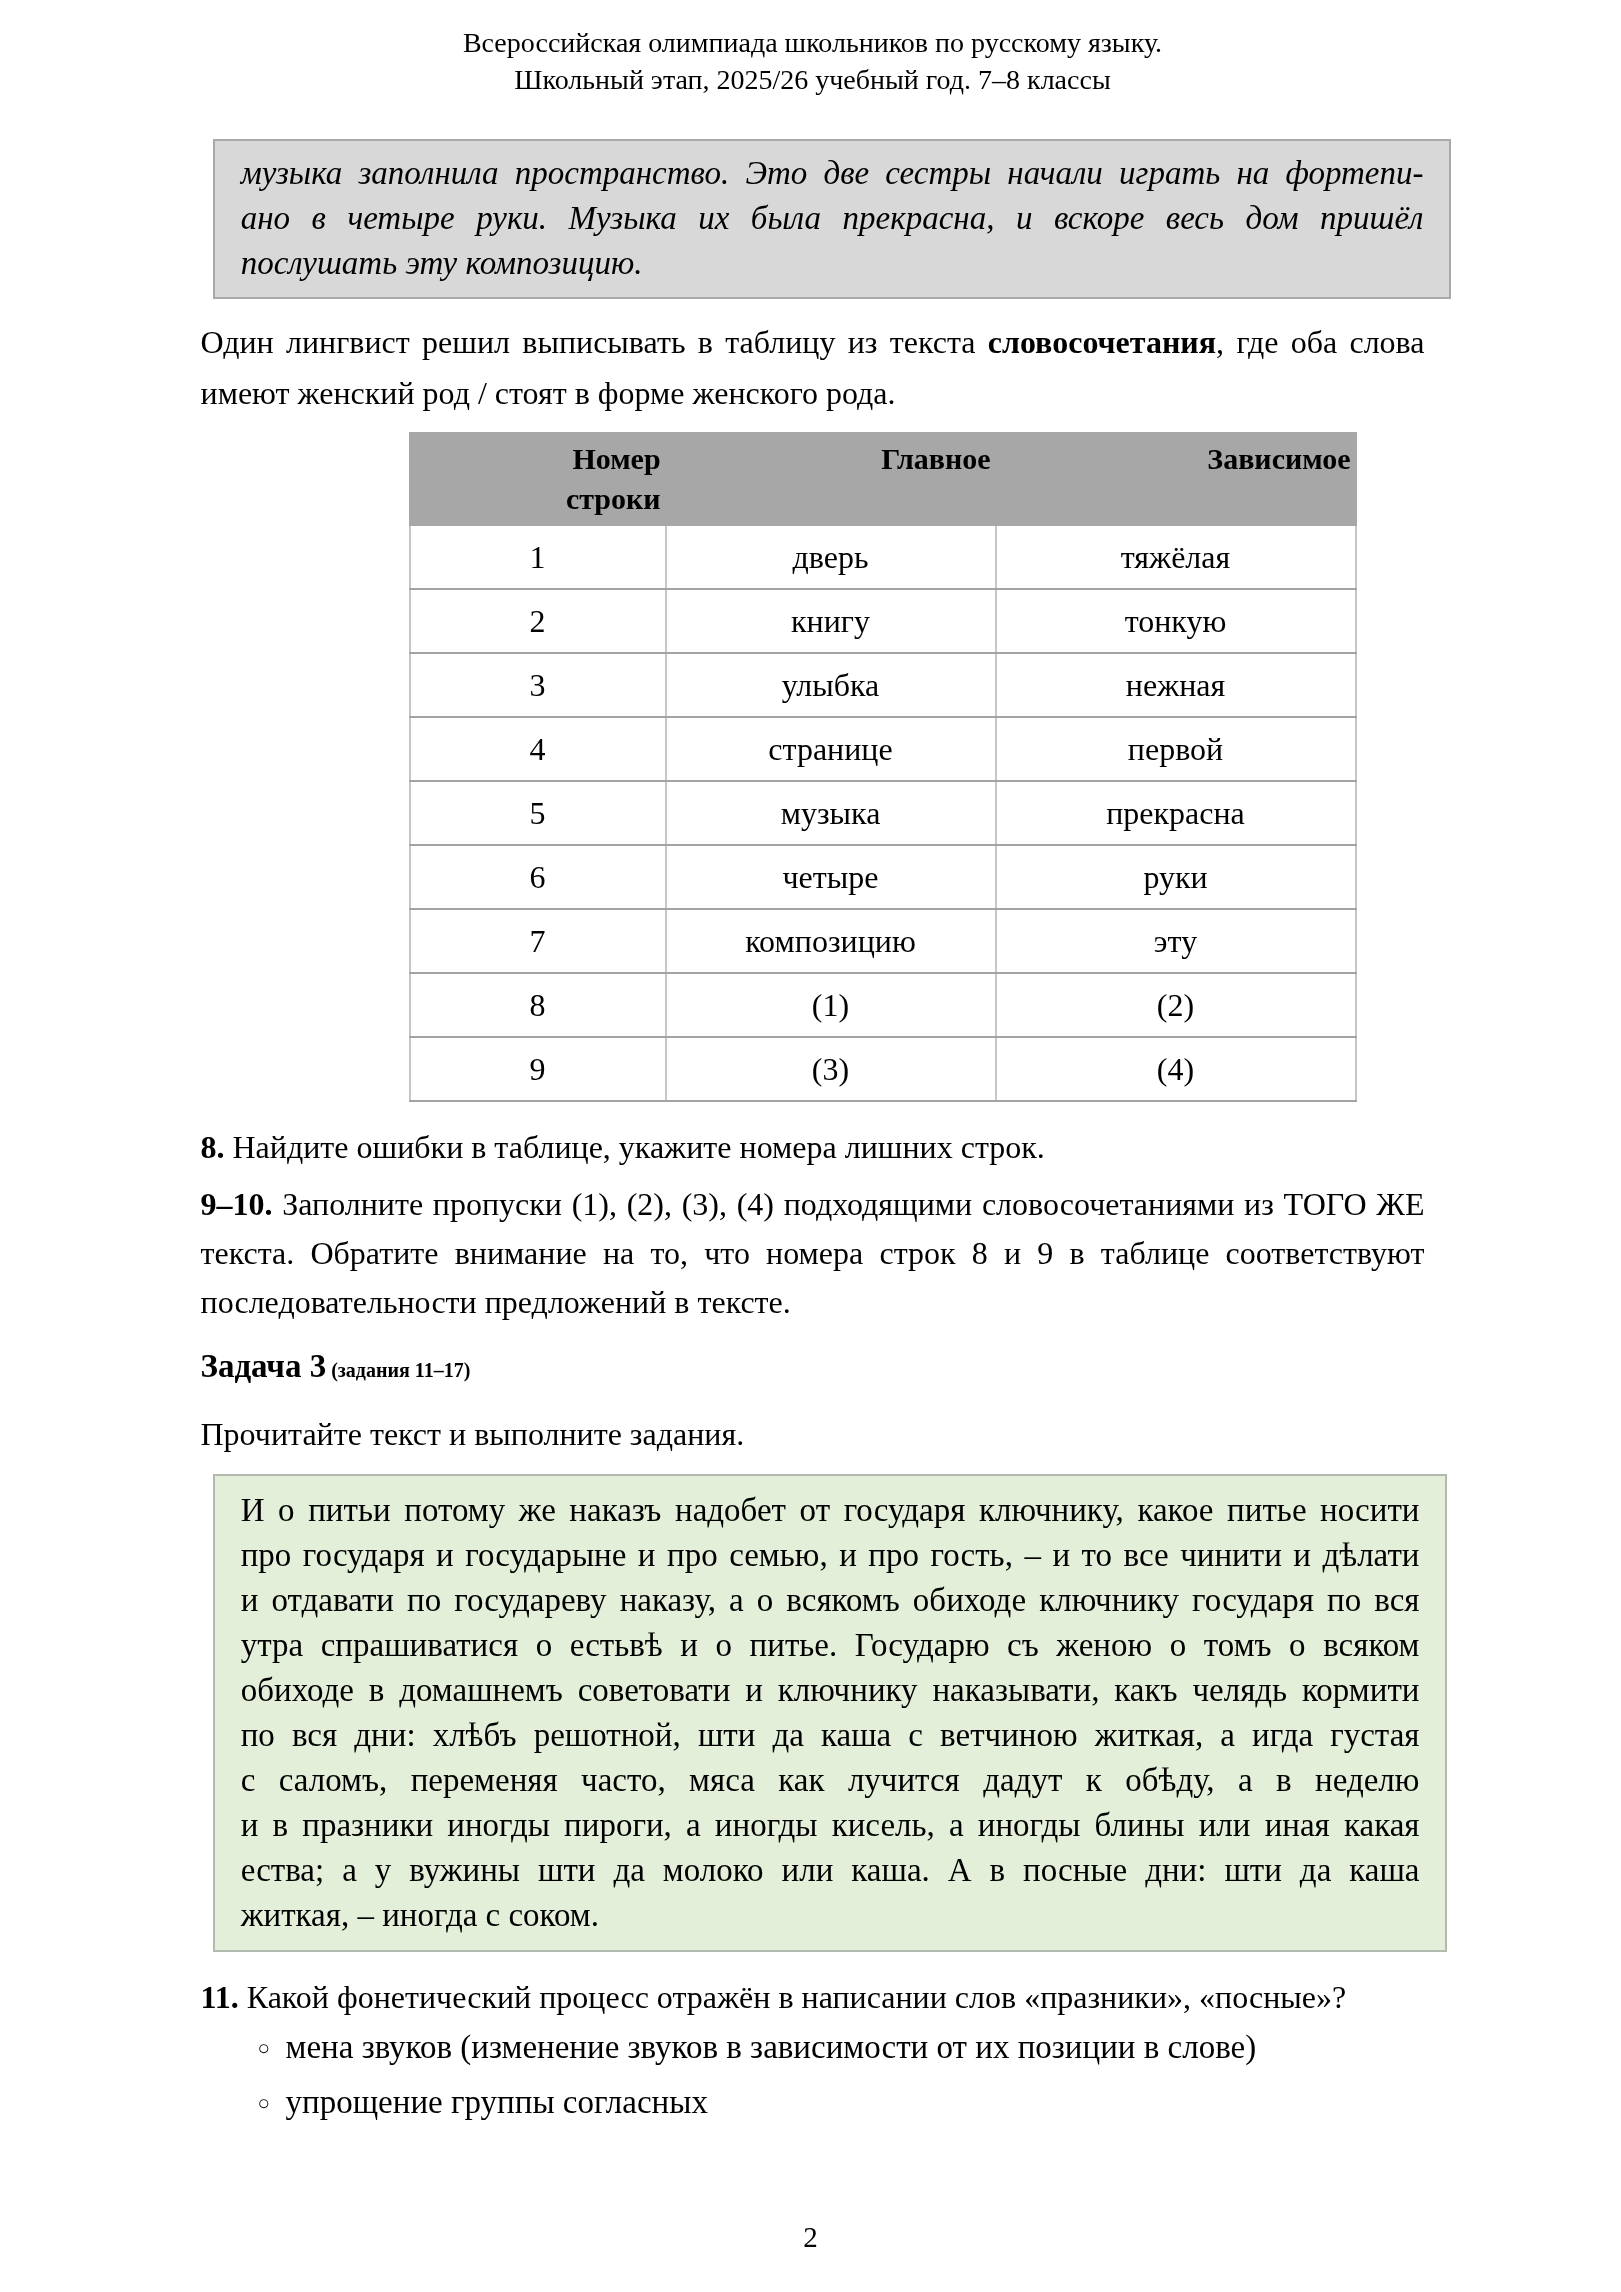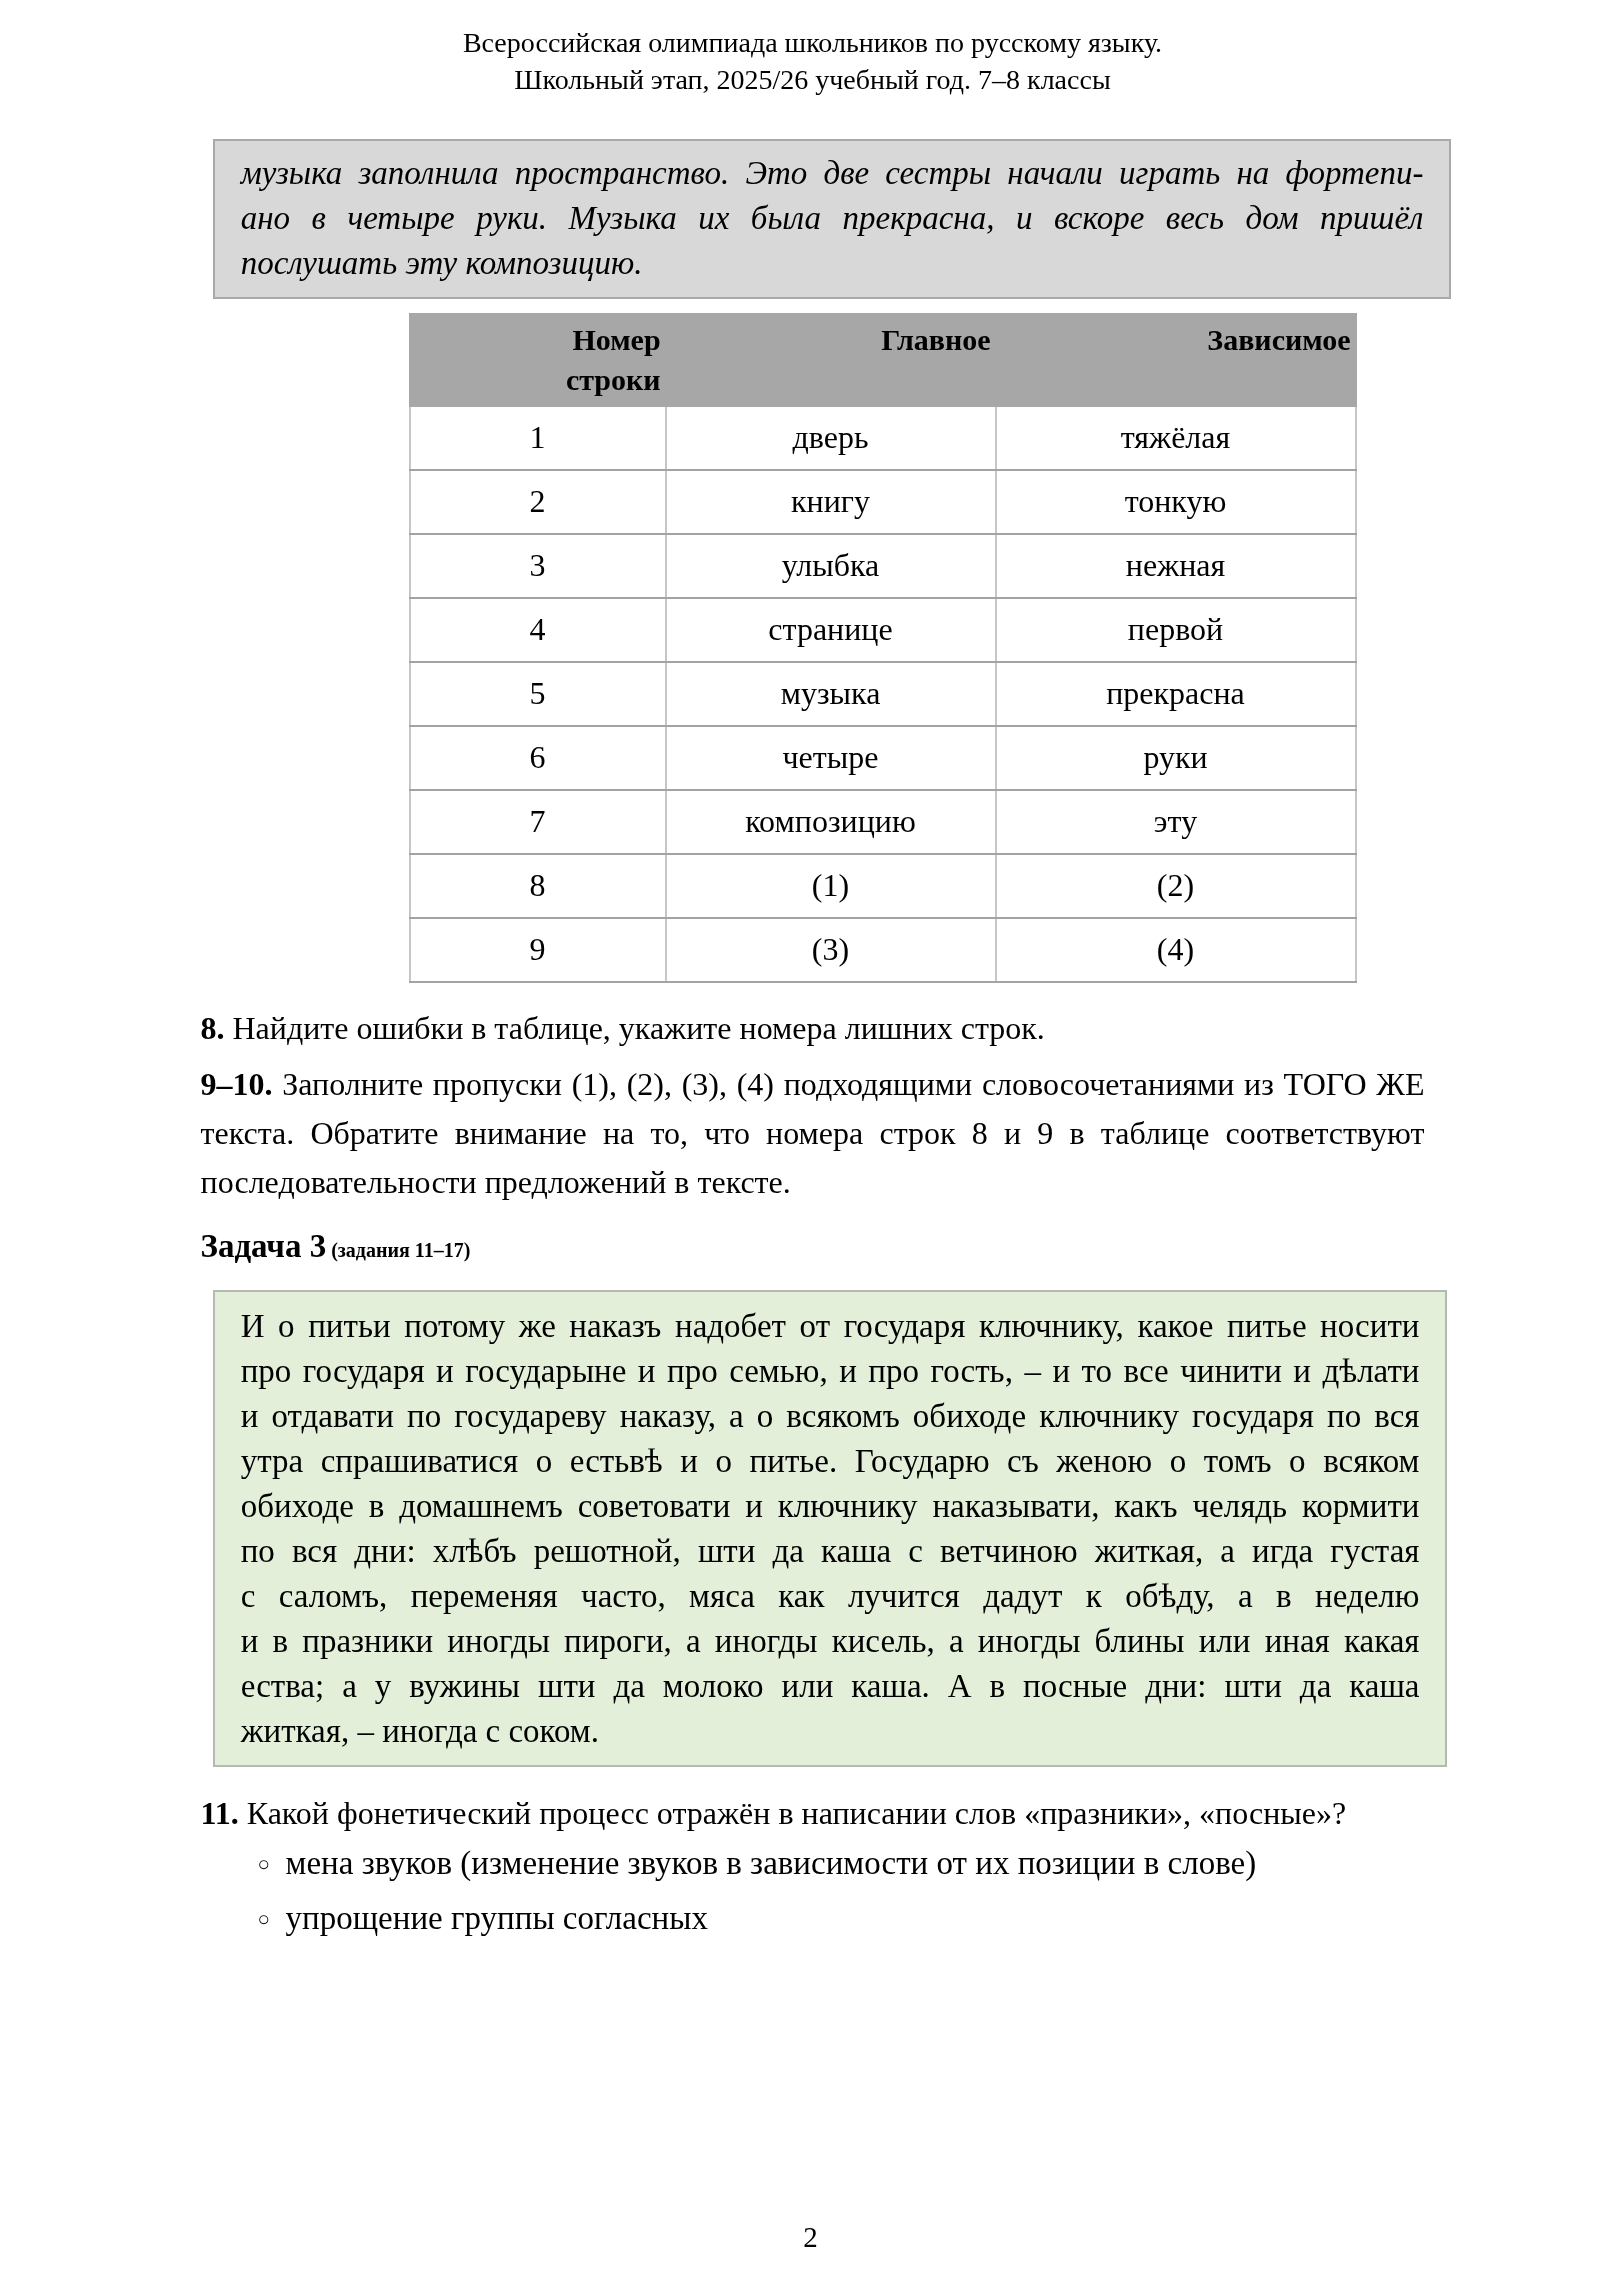--- a/index.html
+++ b/index.html
@@ -127,6 +127,7 @@
     <div>послушать эту композицию.</div>
   </div>
 
+  <p class="para just mt18"><span>Один лингвист решил выписывать в таблицу из текста </span><b>словосочетания</b><span>, где оба слова имеют женский род / стоят в форме женского рода.</span></p>
 
   <table class="doc-table">
     <colgroup>

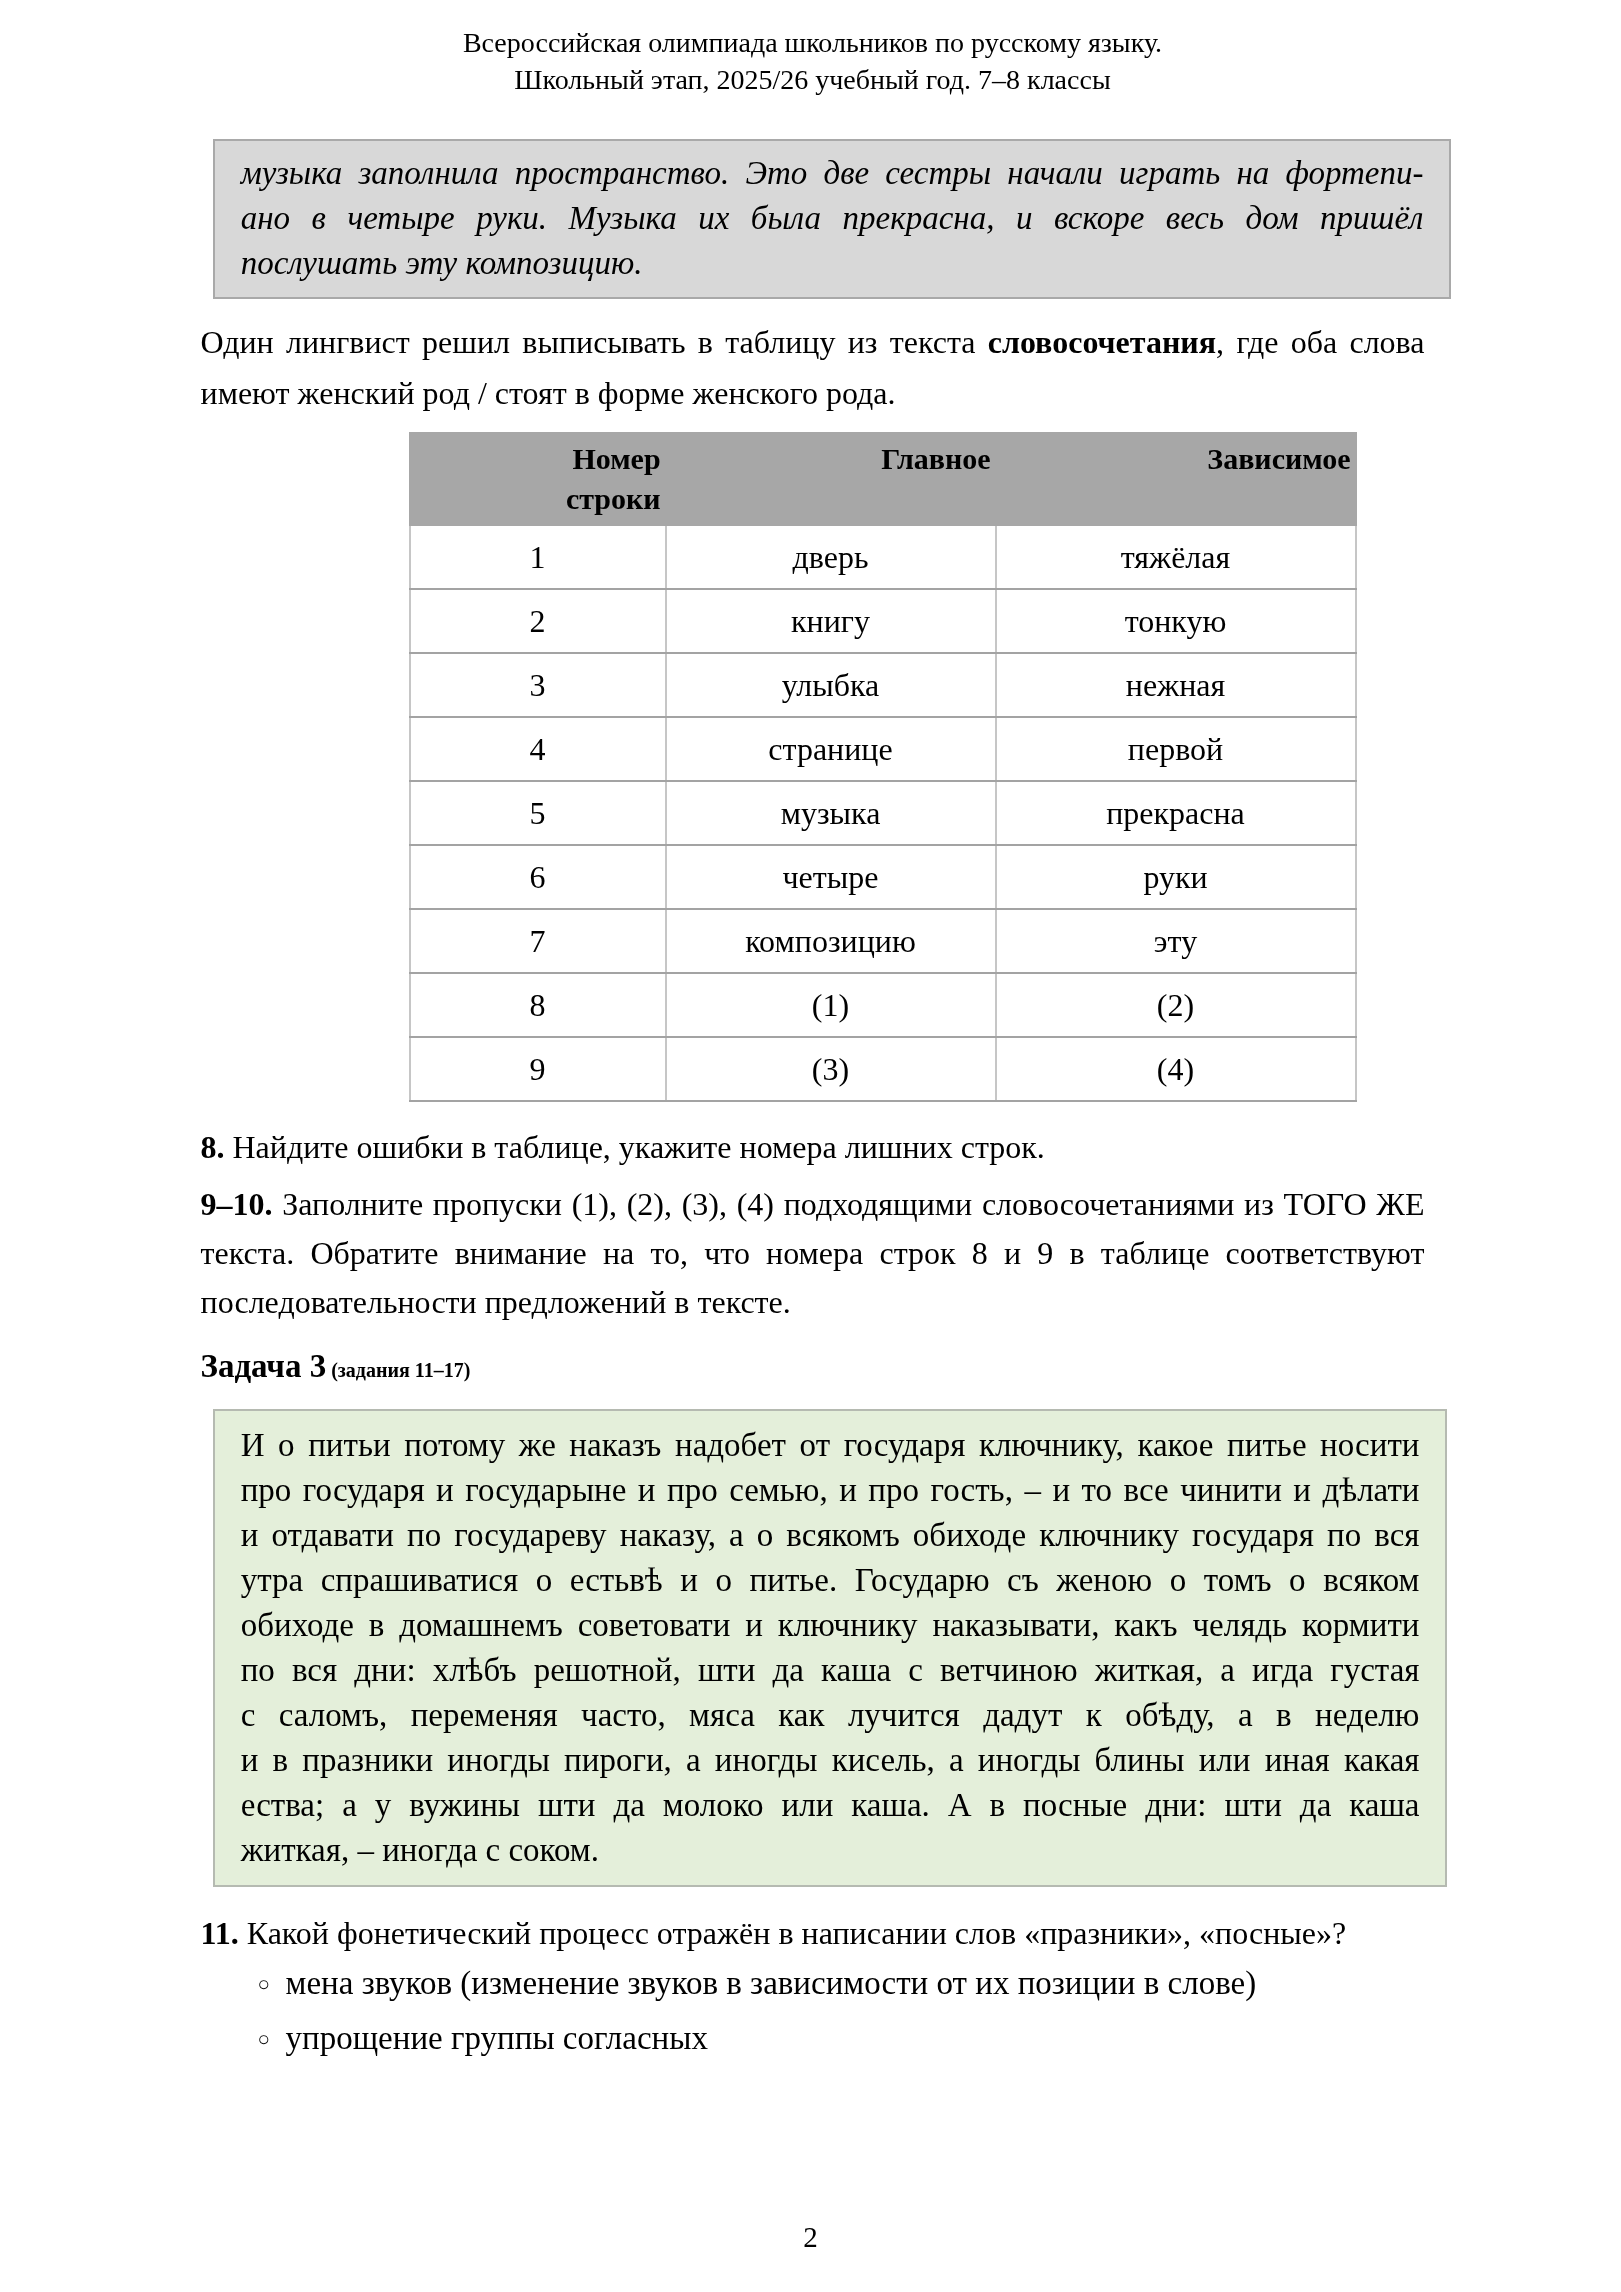--- a/index.html
+++ b/index.html
@@ -198,6 +198,7 @@
 
   <p class="task3-heading"><b class="big">Задача 3</b><b class="small"> (задания 11–17)</b></p>
 
+  <p class="para instruction">Прочитайте текст и выполните задания.</p>
 
   <div class="green-box">
     <div class="jline">И о питьи потому же наказъ надобет от государя ключнику, какое питье носити</div>

